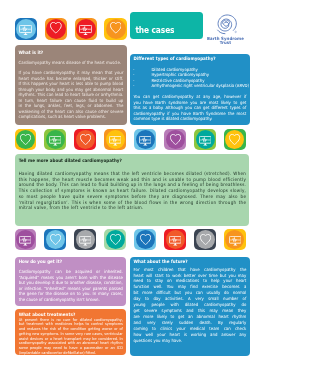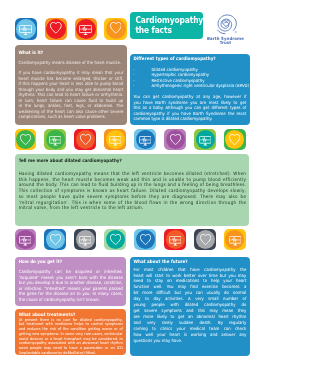--- a/index.html
+++ b/index.html
@@ -254,7 +254,6 @@
     </div>
 
   <div id="title-panel">
-    <div class="t" id="t1">Cardiomyopathy-</div>
     <div class="t" id="t2">the facts</div>
   </div>
 

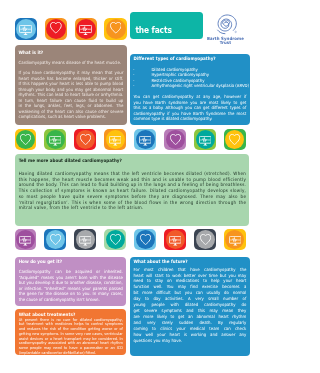--- a/index.html
+++ b/index.html
@@ -254,7 +254,7 @@
     </div>
 
   <div id="title-panel">
-    <div class="t" id="t2">the facts</div>
+    <div class="t" id="t2">the cases</div>
   </div>
 
   <div id="logo">

